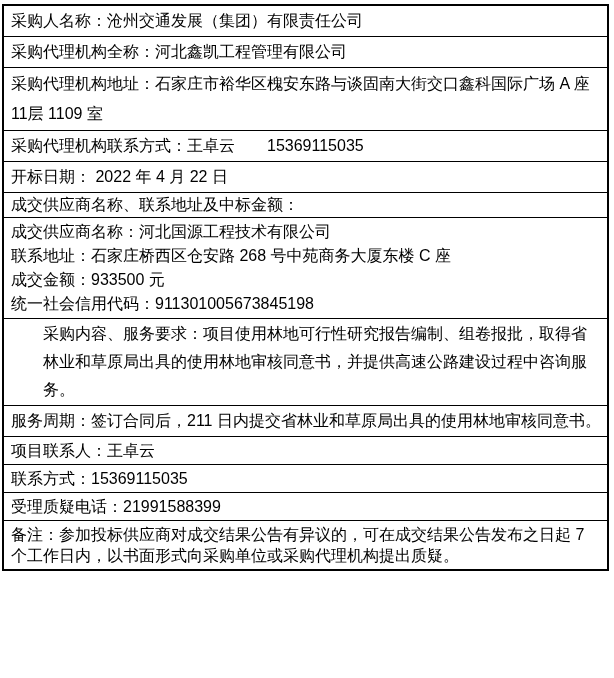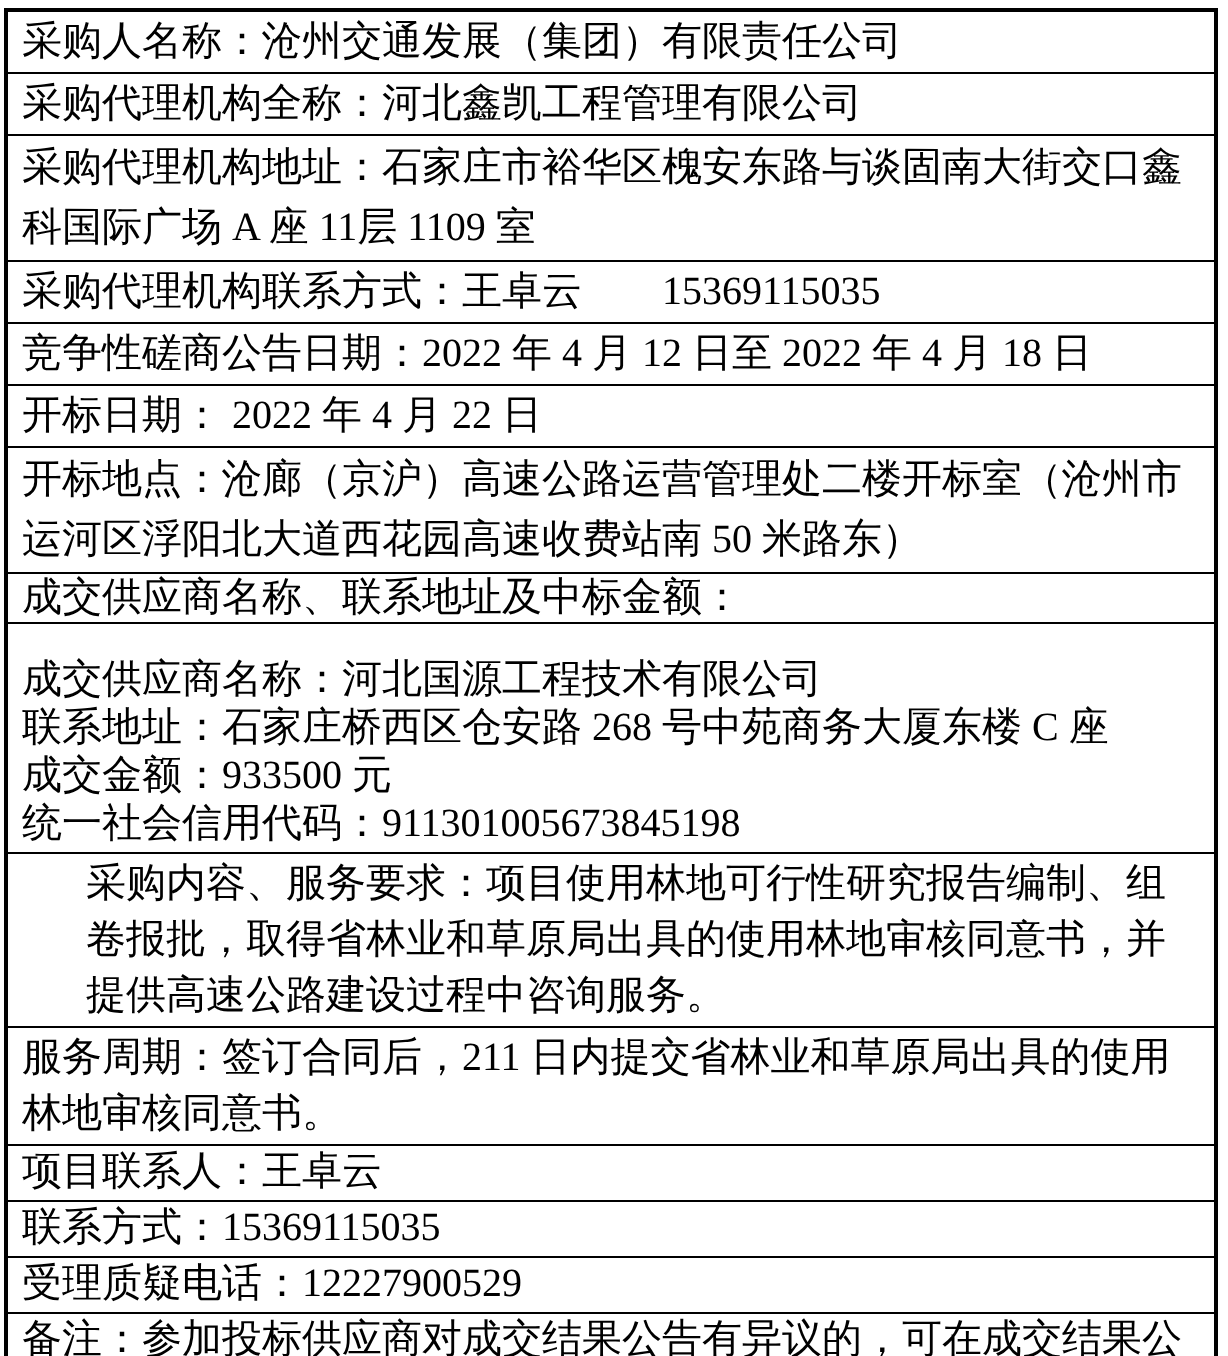--- a/index.html
+++ b/index.html
@@ -23,8 +23,8 @@
   table.doc-table td {
     border: 1px solid #000000;
     padding: 1px 6px 1px 7px;
-    font-family: Liberation Serif, serif;
-    font-size: 20px;
+    font-family: Liberation Sans, sans-serif;
+    font-size: 16px;
     color: #000000;
     line-height: 28px;
     white-space: pre-line;

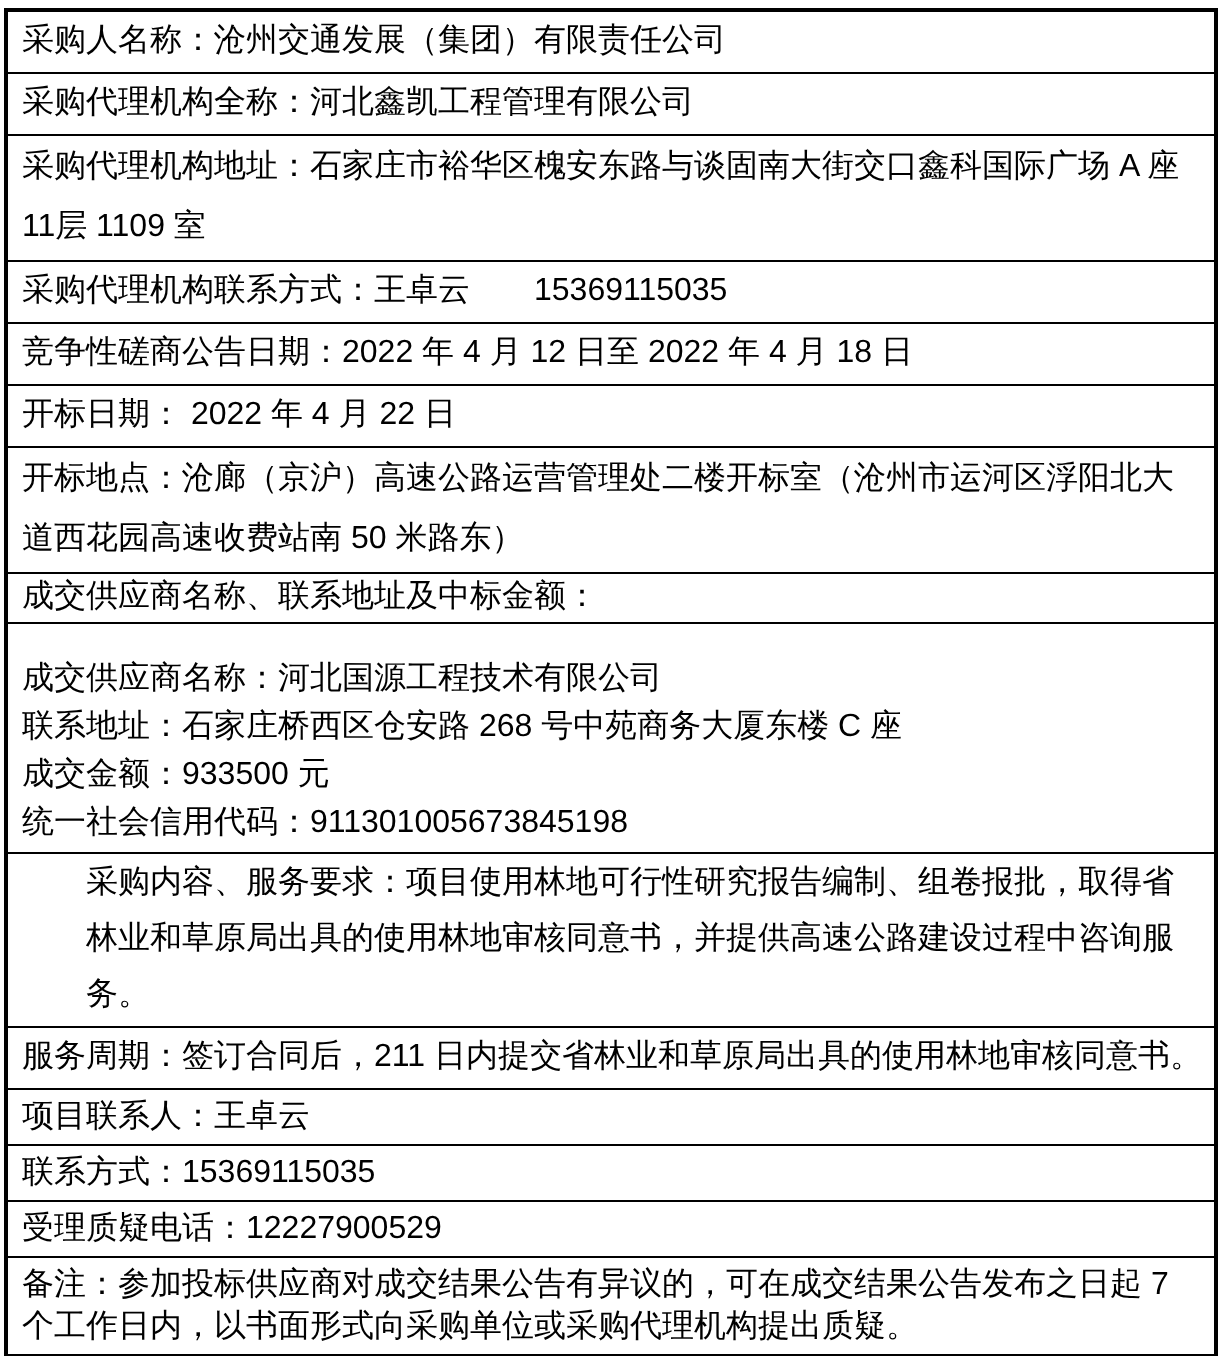--- a/index.html
+++ b/index.html
@@ -58,9 +58,6 @@
       <td>采购代理机构联系方式：王卓云　　15369115035</td>
     </tr>
     <tr>
-      <td>竞争性磋商公告日期：2022 年 4 月 12 日至 2022 年 4 月 18 日</td>
-    </tr>
-    <tr>
       <td>开标日期： 2022 年 4 月 22 日</td>
     </tr>
     <tr class="row-2line">

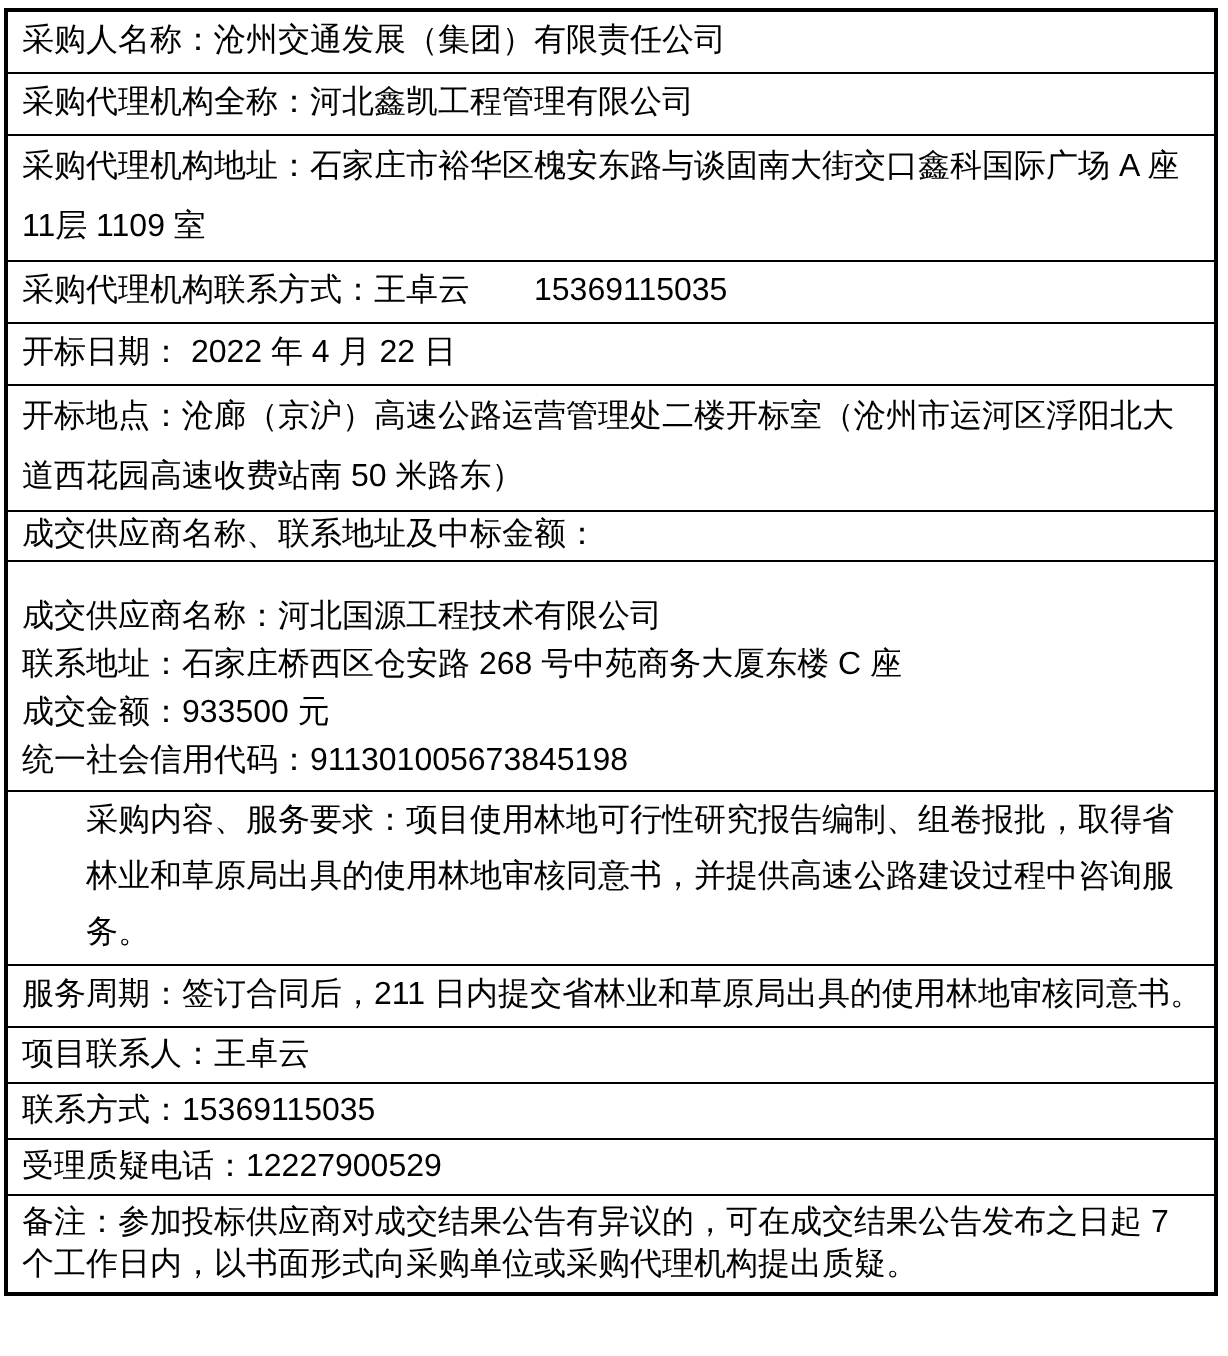--- a/index.html
+++ b/index.html
@@ -60,9 +60,6 @@
     <tr>
       <td>开标日期： 2022 年 4 月 22 日</td>
     </tr>
-    <tr class="row-2line">
-      <td>开标地点：沧廊（京沪）高速公路运营管理处二楼开标室（沧州市运河区浮阳北大道西花园高速收费站南 50 米路东）</td>
-    </tr>
     <tr class="row-compact">
       <td>成交供应商名称、联系地址及中标金额：</td>
     </tr>

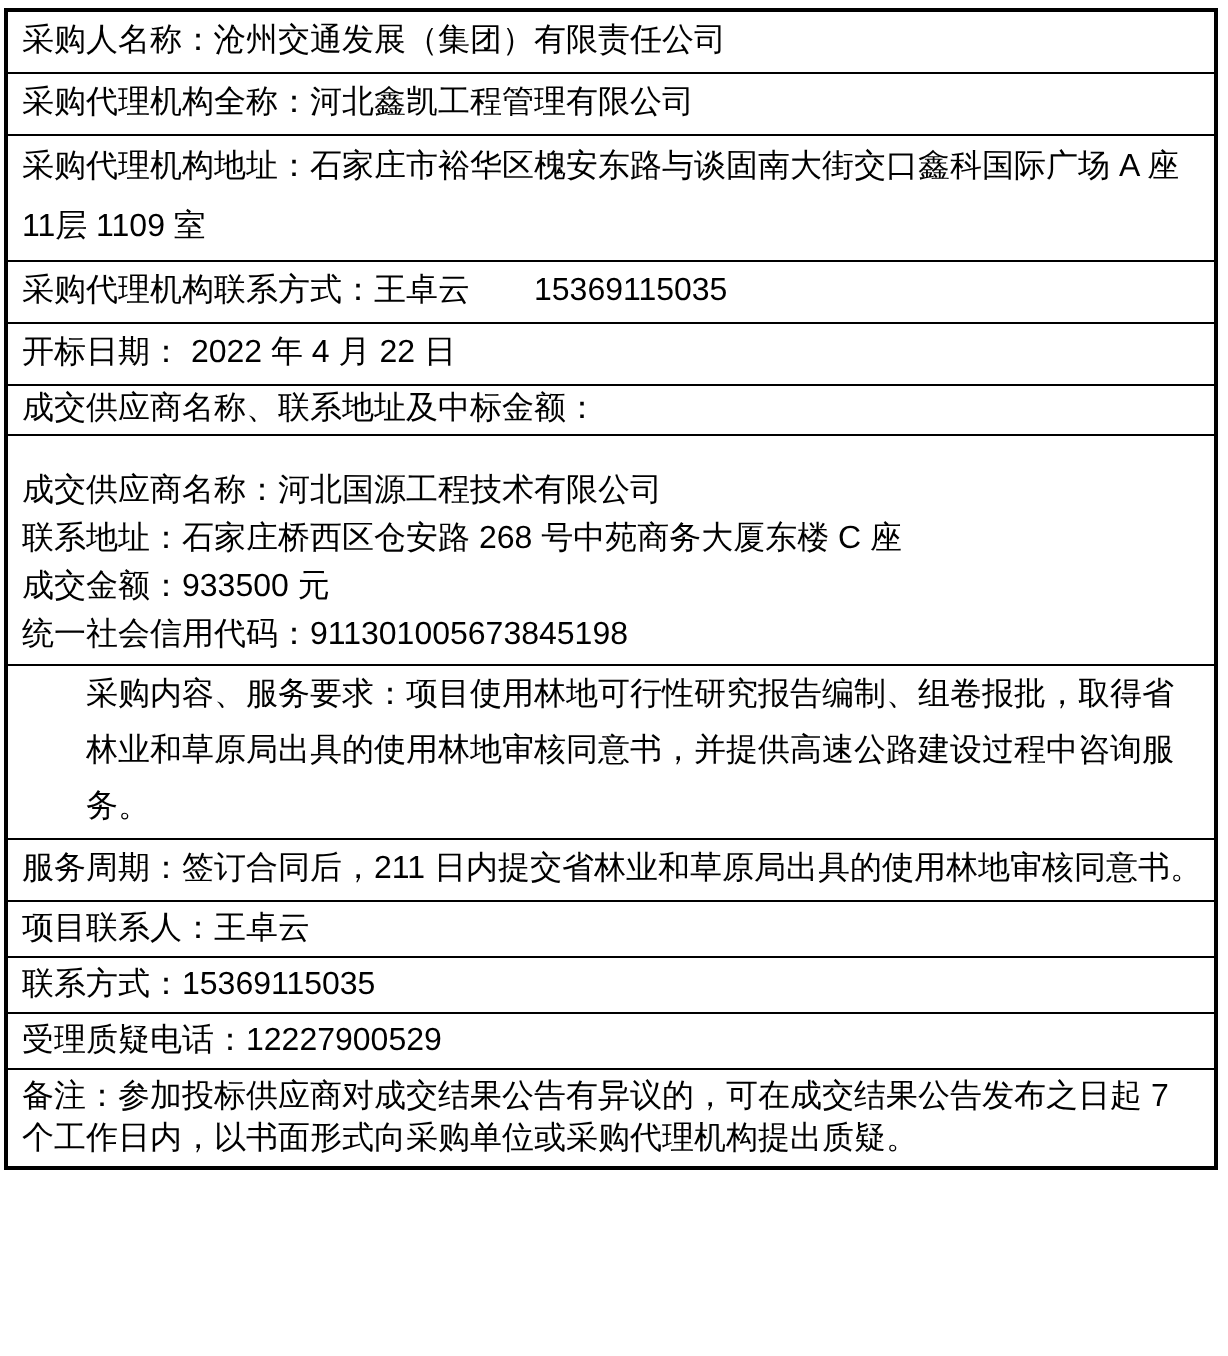--- a/index.html
+++ b/index.html
@@ -35,7 +35,7 @@
   
   tr.row-2line td      { line-height: 30px; }
   tr.row-compact td    { line-height: 22px; }
-  tr.row-multi td      { line-height: 24px; padding-top: 16px; padding-bottom: 2px; margin-left: 40px; }
+  tr.row-multi td      { line-height: 24px; padding-top: 2px; padding-bottom: 2px; margin-left: 40px; }
   tr.row-wrap td       { line-height: 28px; padding-left: 39px; }
   tr.row-short td      { line-height: 25px; }
   tr.row-remarks td    { line-height: 21px; padding-top: 3px; padding-bottom: 3px; }

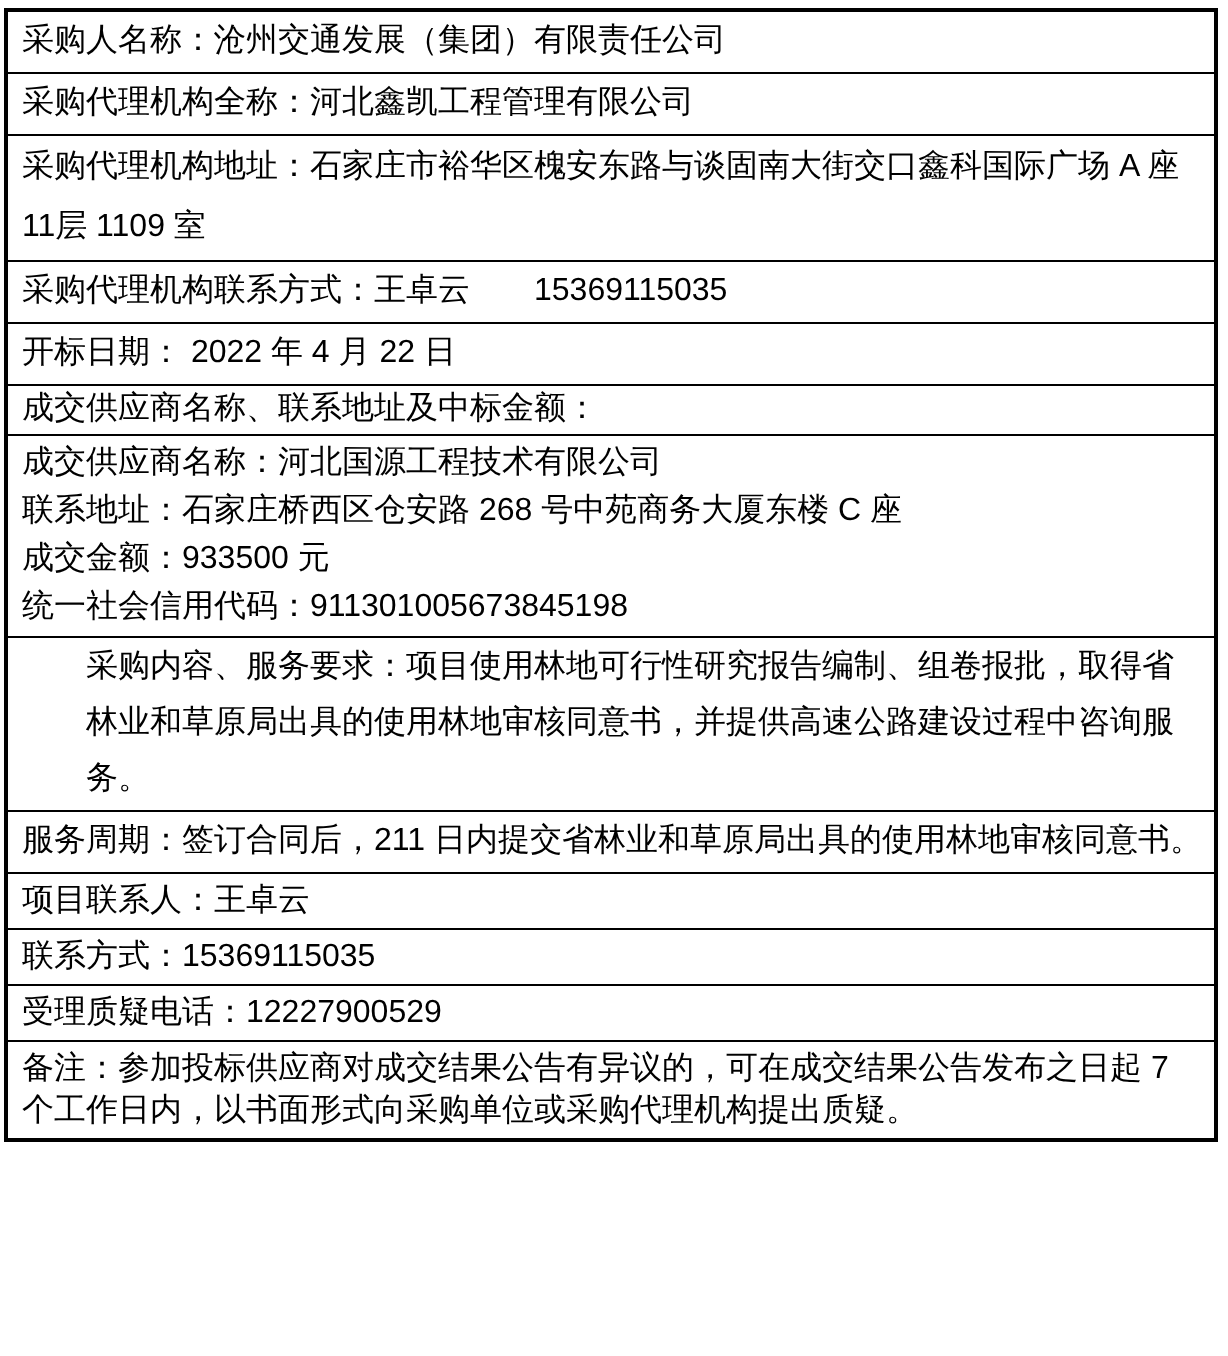--- a/index.html
+++ b/index.html
@@ -82,7 +82,7 @@
       <td>联系方式：15369115035</td>
     </tr>
     <tr class="row-short">
-      <td>受理质疑电话：12227900529</td>
+      <td>受理质疑电话：21991588399</td>
     </tr>
     <tr class="row-remarks">
       <td>备注：参加投标供应商对成交结果公告有异议的，可在成交结果公告发布之日起 7 个工作日内，以书面形式向采购单位或采购代理机构提出质疑。</td>

